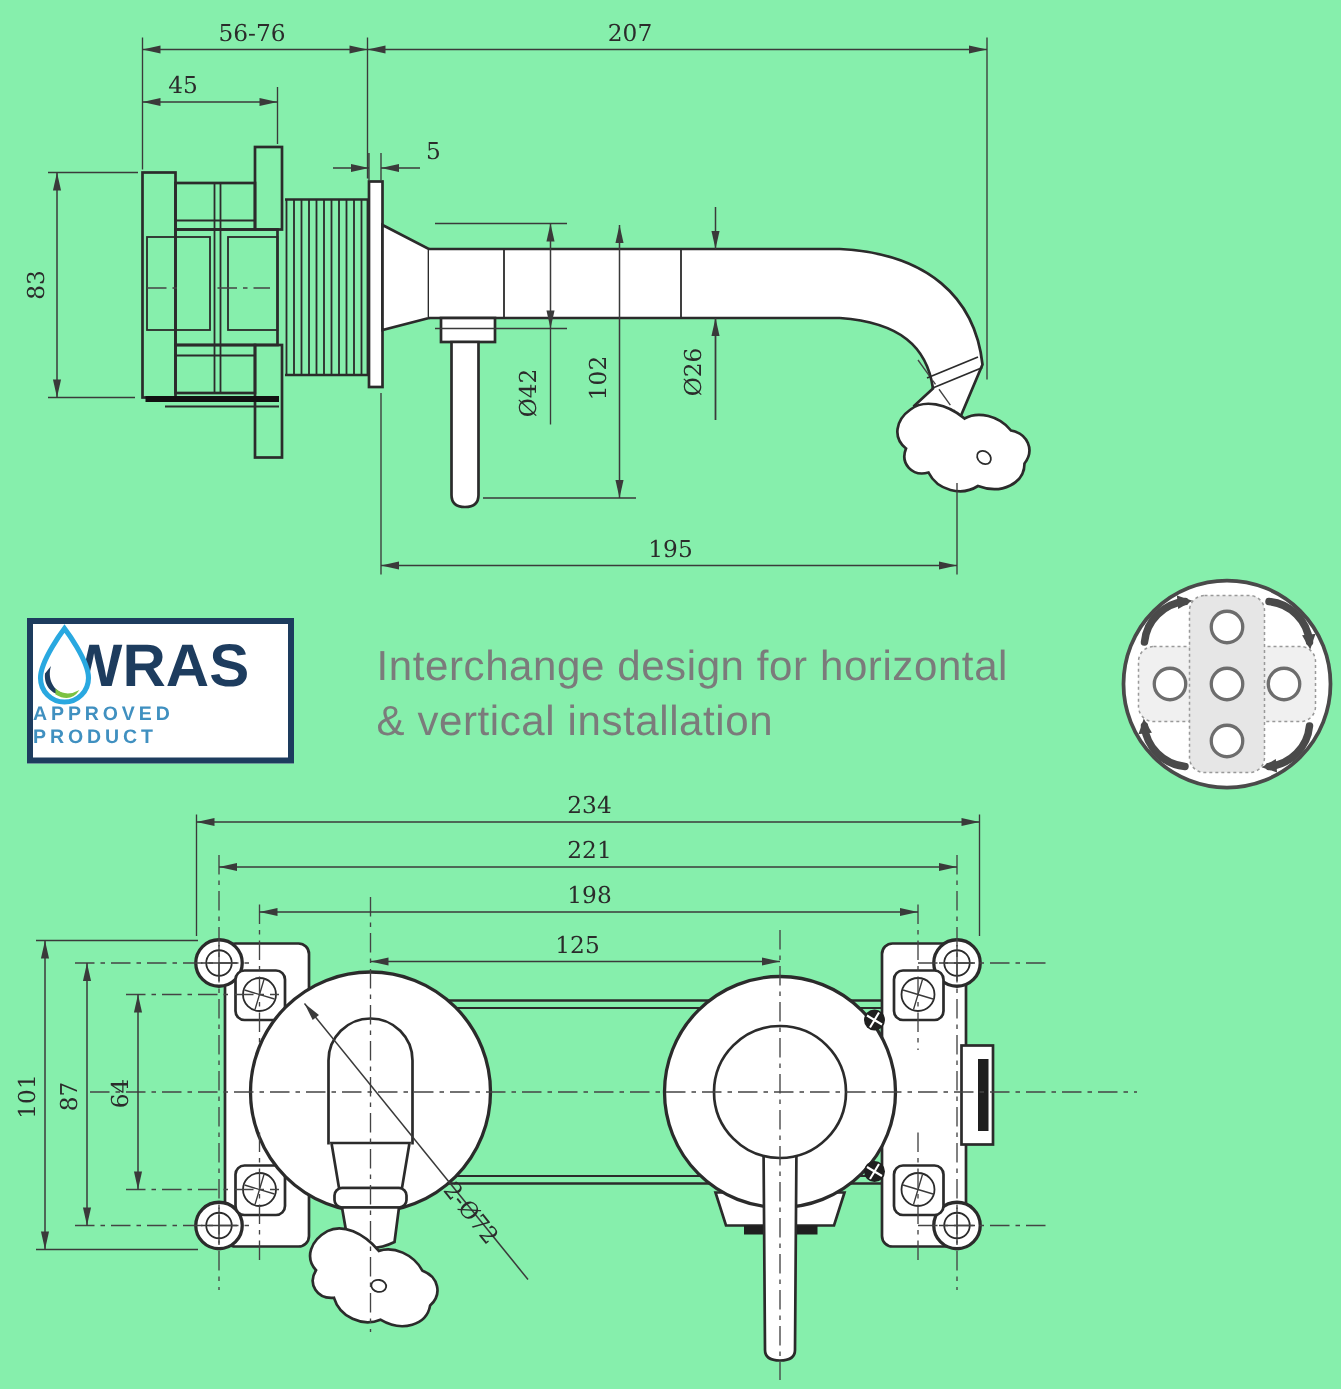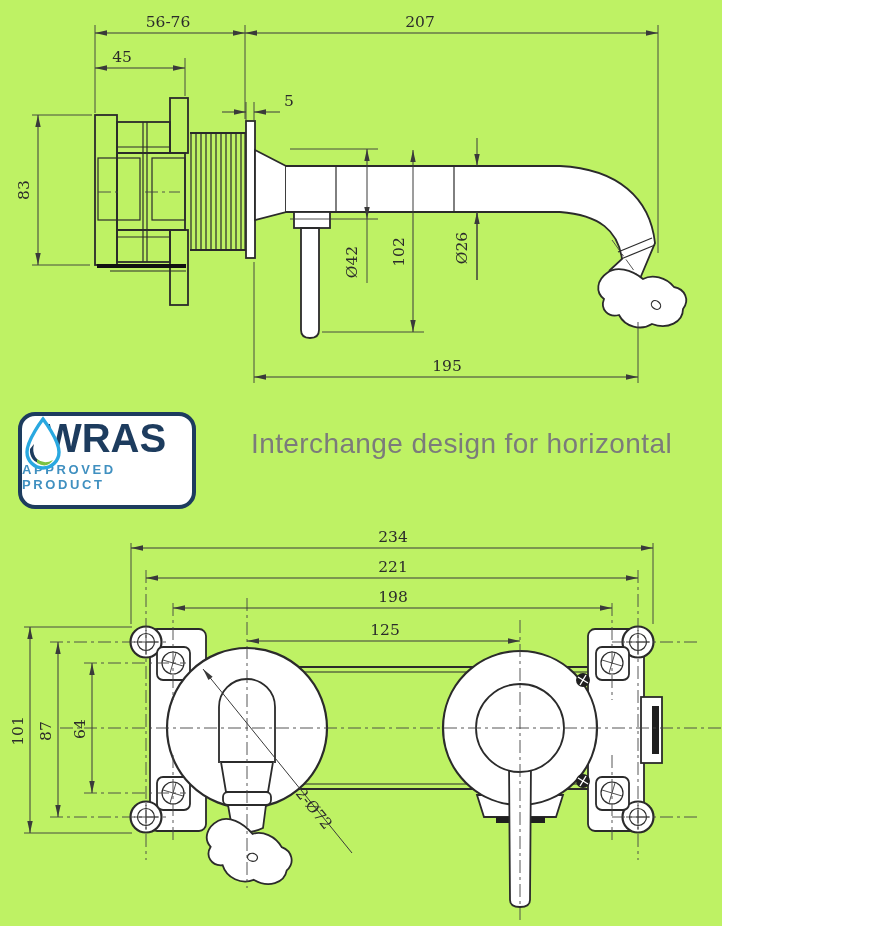--- a/index.html
+++ b/index.html
@@ -3,7 +3,7 @@
 <meta charset="utf-8">
 <style>
   html,body{margin:0;padding:0;background:#fff;}
-  #stage{position:relative;width:722px;height:926px;background:#bef264;overflow:hidden;
+  #stage{position:relative;width:894px;height:926px;background:#86efac;overflow:hidden;
          font-family:"Liberation Sans",sans-serif;}
   svg{position:absolute;left:0;top:0;}
   svg text.dim{font-family:"DejaVu Serif","Liberation Serif",serif;font-size:15.5px;fill:#2b2b2b;}

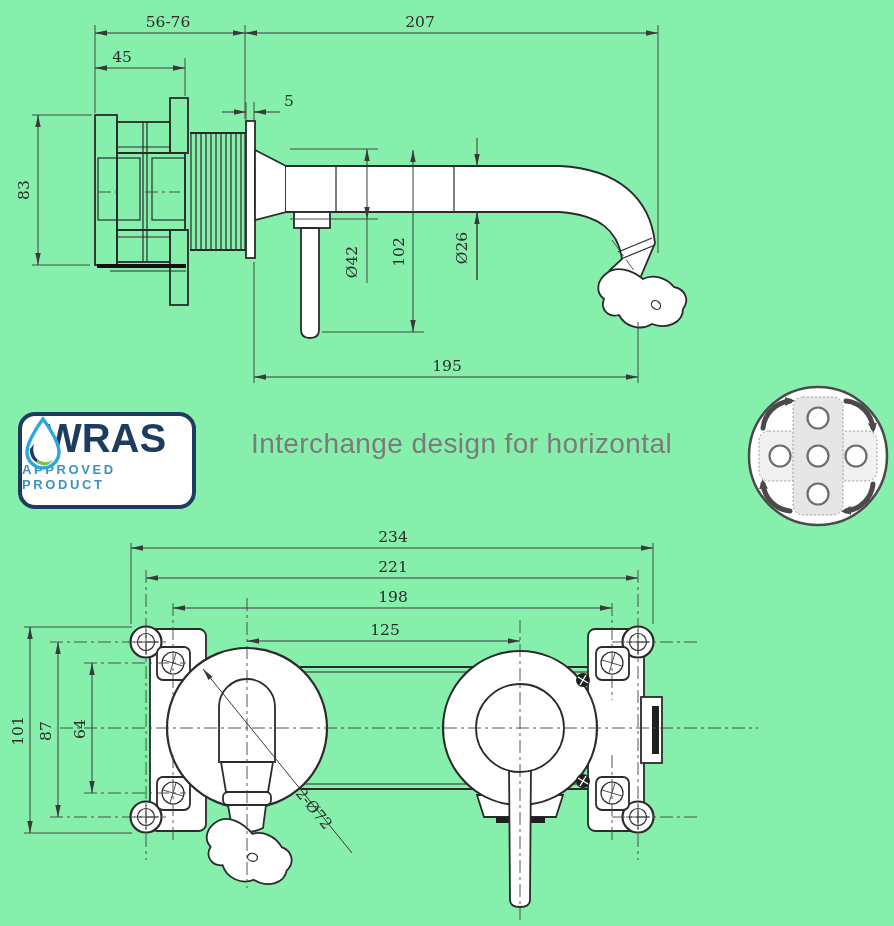--- a/index.html
+++ b/index.html
@@ -18,7 +18,7 @@
   .dark{fill:#1f1f1f;stroke:none;}
   
   .wras{position:absolute;left:18px;top:412px;width:170px;height:85px;border:4px solid #1d3c5e;
-        border-radius:17px;background:#fff;display:flex;flex-direction:column;justify-content:flex-start;
+        border-radius:0;background:#fff;display:flex;flex-direction:column;justify-content:center;
         align-items:center;padding:2px 0;}
   .wras-row{display:flex;align-items:center;gap:4px;margin-left:-4px;}
   .wras-brand{color:#1d3c5e;font-weight:bold;font-size:40px;letter-spacing:0px;line-height:1;}

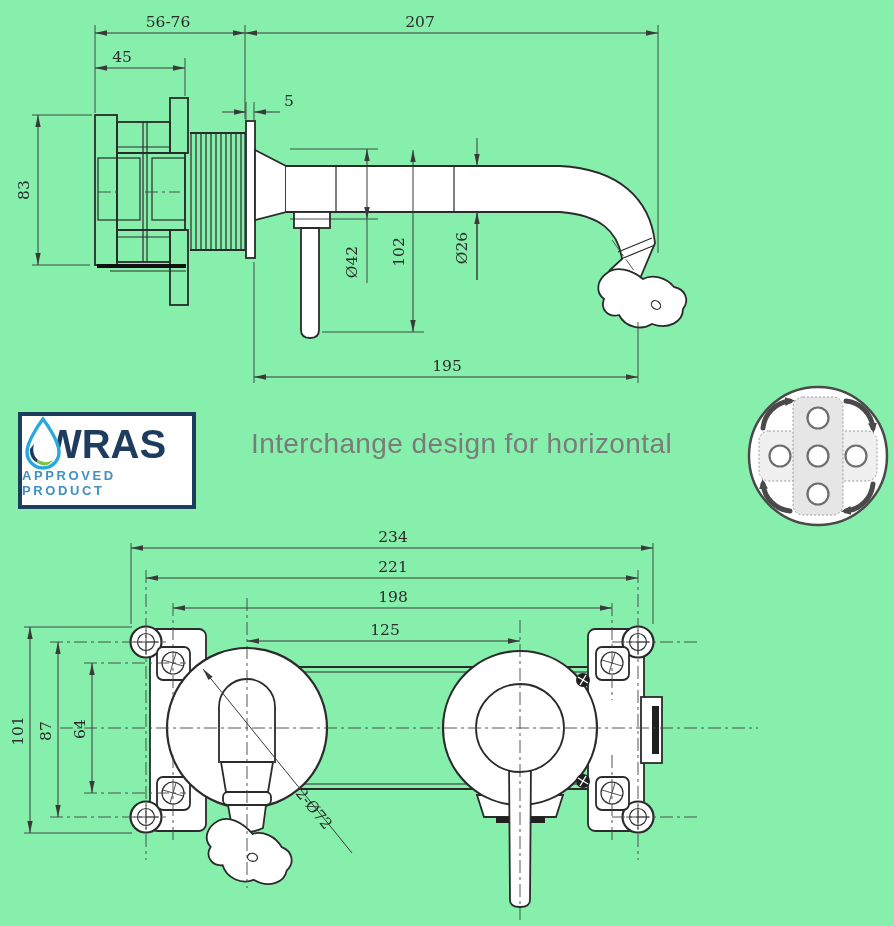--- a/index.html
+++ b/index.html
@@ -281,6 +281,7 @@
 
 <div class="note">
   <div>Interchange design for horizontal</div>
+  <div>&amp; vertical installation</div>
 </div>
 
 </div>

